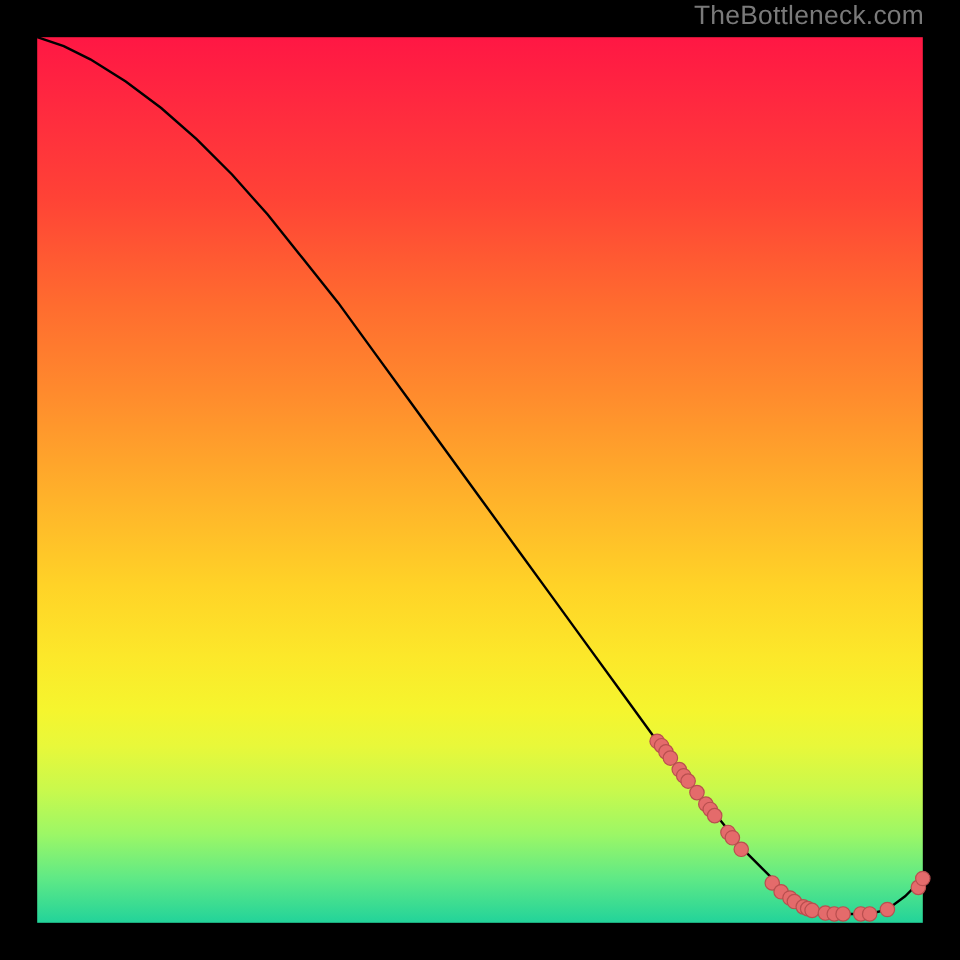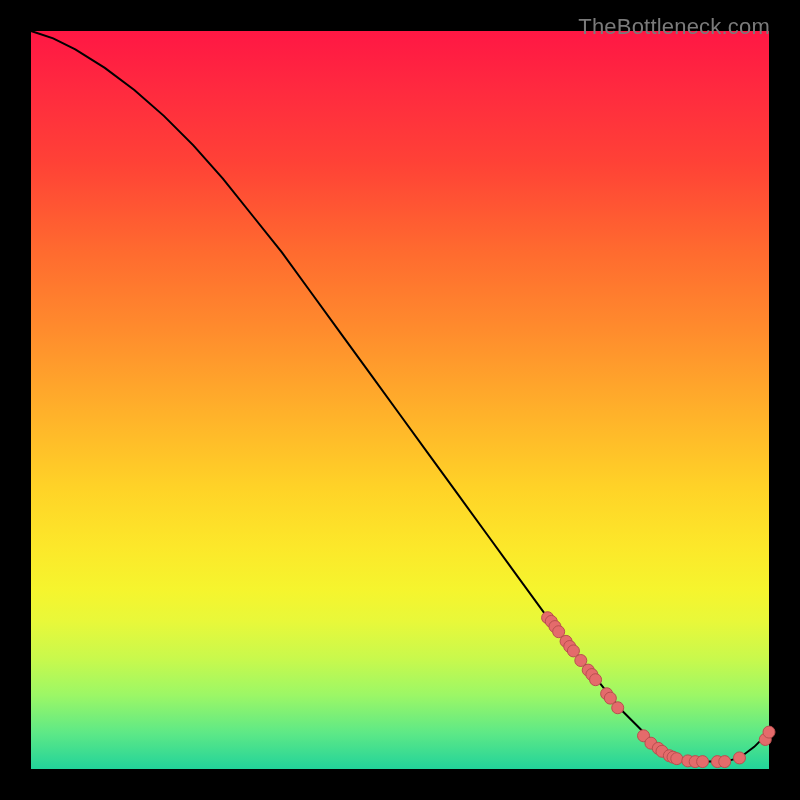--- a/index.html
+++ b/index.html
@@ -52,7 +52,7 @@
   }
   .watermark {
     position: absolute;
-    top: 14px;
+    top: 0;
     right: 30px;
     color: #7a7a7a;
     font-size: 22px;

